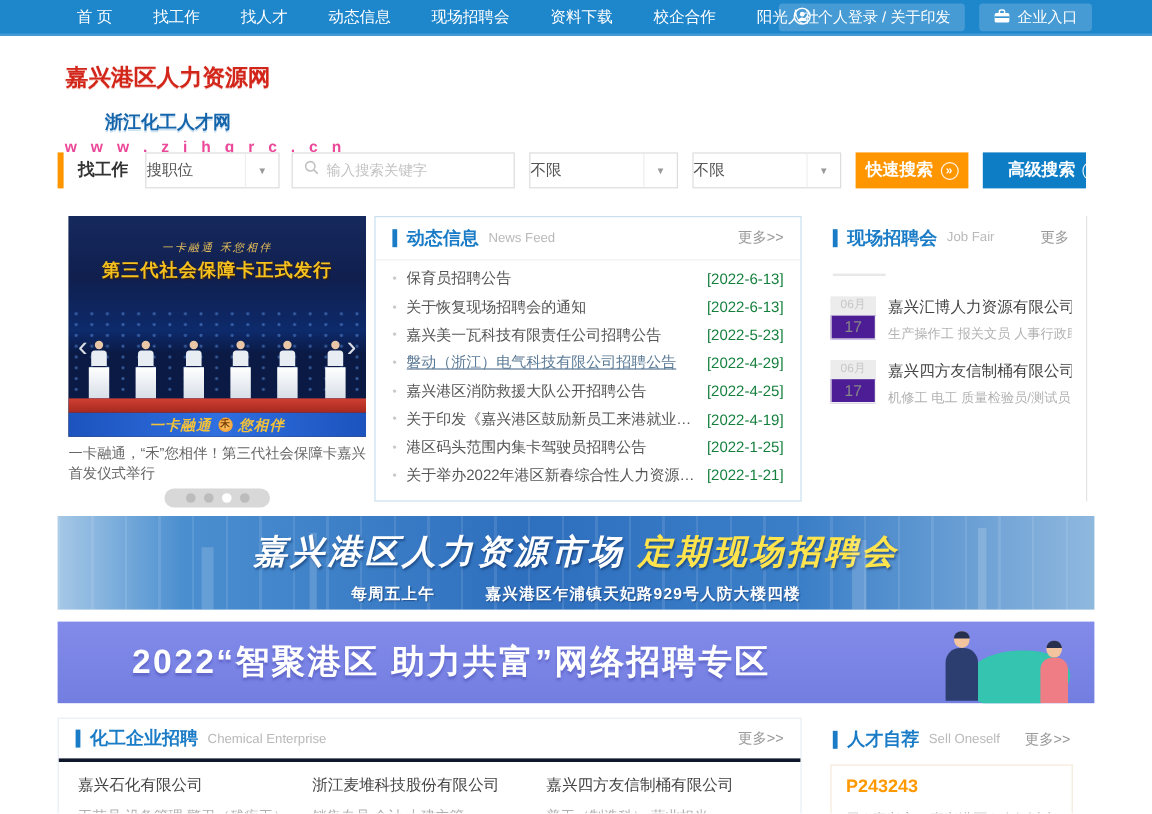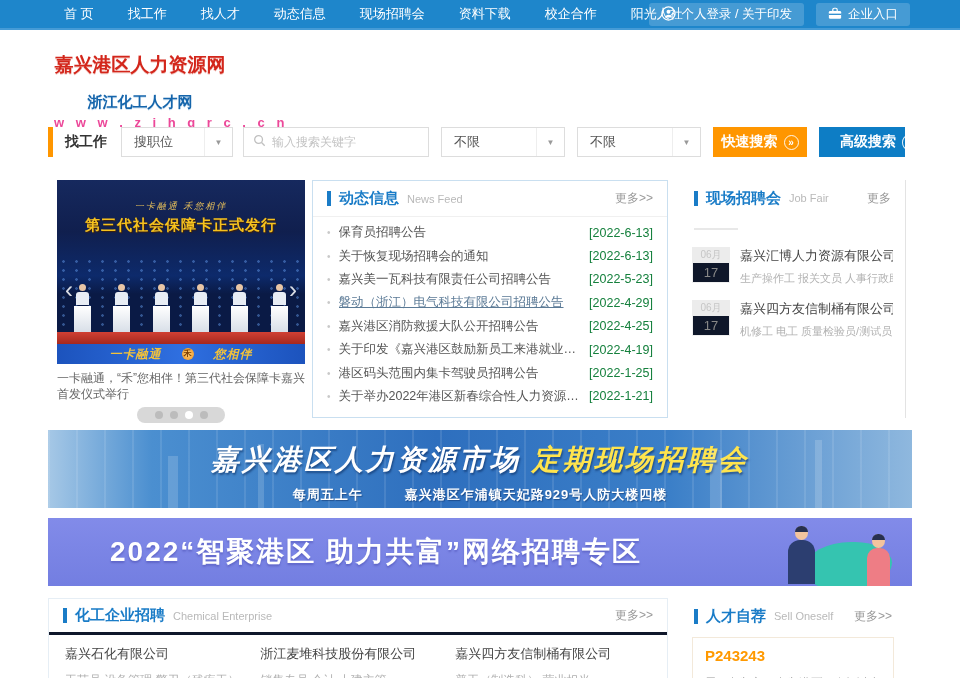--- a/index.html
+++ b/index.html
@@ -25,7 +25,7 @@
   .accent { width:5px; height:30px; background:#ff9600; margin-right:12px; }
   .search-label { font-size:14px; font-weight:bold; color:#333; margin-right:14px; white-space:nowrap; }
   .select { height:30px; border:1px solid #ddd; background:#fff; display:flex; align-items:center;
-            justify-content:space-between; font-size:13px; color:#555; padding-left:12px; cursor:pointer; }
+            justify-content:space-between; font-size:13px; color:#555; cursor:pointer; }
   .caret-cell { width:28px; height:28px; border-left:1px solid #eee; display:flex; align-items:center;
                 justify-content:center; font-size:8px; color:#999; }
   .sel-cat { width:112px; margin-right:10px; }

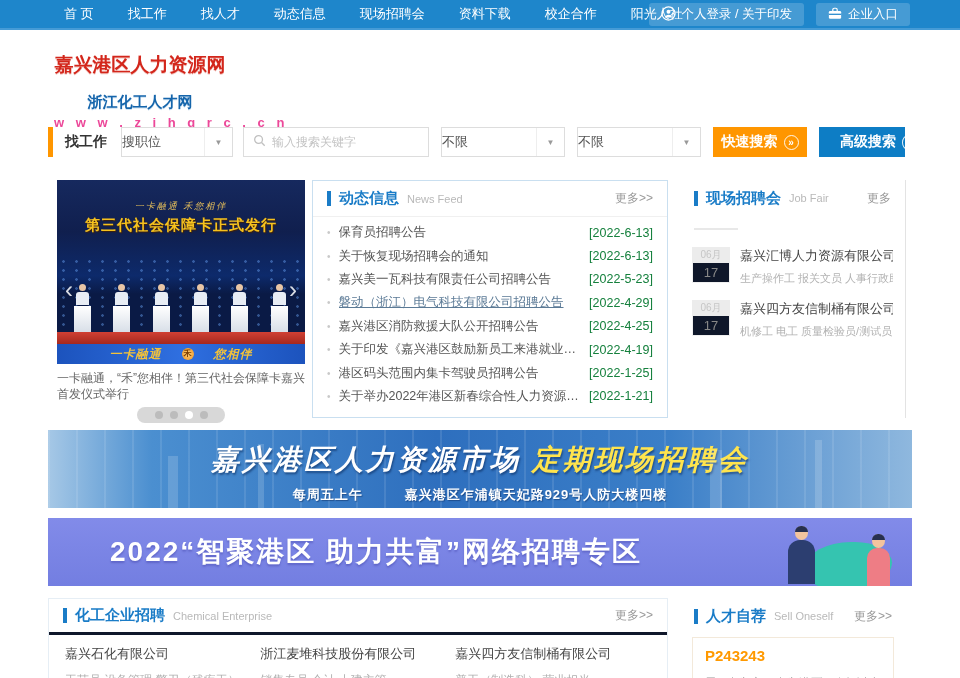--- a/index.html
+++ b/index.html
@@ -97,7 +97,7 @@
   .fair-item { display:flex; padding:7px 12px; gap:10px; cursor:pointer; }
   .date-badge { width:38px; flex:none; text-align:center; }
   .badge-month { height:16px; background:#ececec; color:#c6c6c6; font-size:10px; line-height:16px; }
-  .badge-day { height:20px; background:#0f172a; color:#888; font-size:13px; line-height:20px;
+  .badge-day { height:20px; background:#4c1d95; color:#888; font-size:13px; line-height:20px;
                border:1px solid #f0f0f0; border-top:none; }
   .fair-info { overflow:hidden; }
   .fair-company { font-size:13px; color:#444; white-space:nowrap; overflow:hidden; }

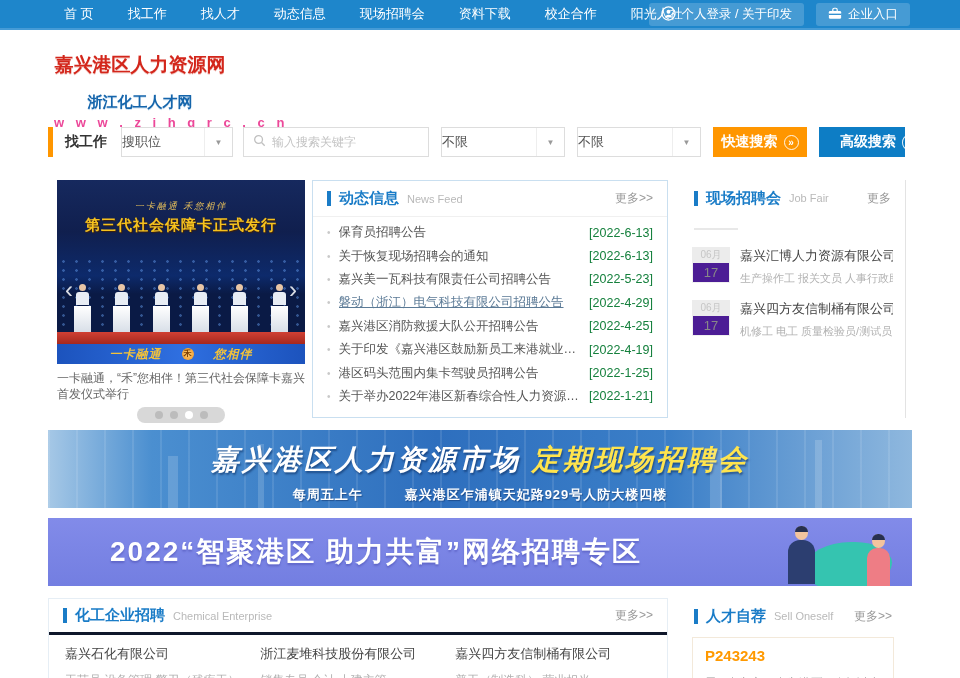--- a/index.html
+++ b/index.html
@@ -62,7 +62,7 @@
                background:linear-gradient(180deg,#d04034,#a5281e); }
   .stage-blue { position:absolute; bottom:0; left:0; right:0; height:20px;
                 background:linear-gradient(90deg,#1c53bd,#2f6fe0 50%,#1c53bd); display:flex;
-                align-items:center; justify-content:center; gap:20px; }
+                align-items:center; justify-content:center; gap:5px; }
   .strip-text { color:#f3c23a; font-size:12px; font-weight:bold; font-style:italic; letter-spacing:1px; }
   .seal { width:12px; height:12px; border-radius:50%; background:radial-gradient(#ffd27a,#ef8f1c);
           color:#7a3c00; font-size:8px; line-height:12px; text-align:center; font-weight:bold; }

